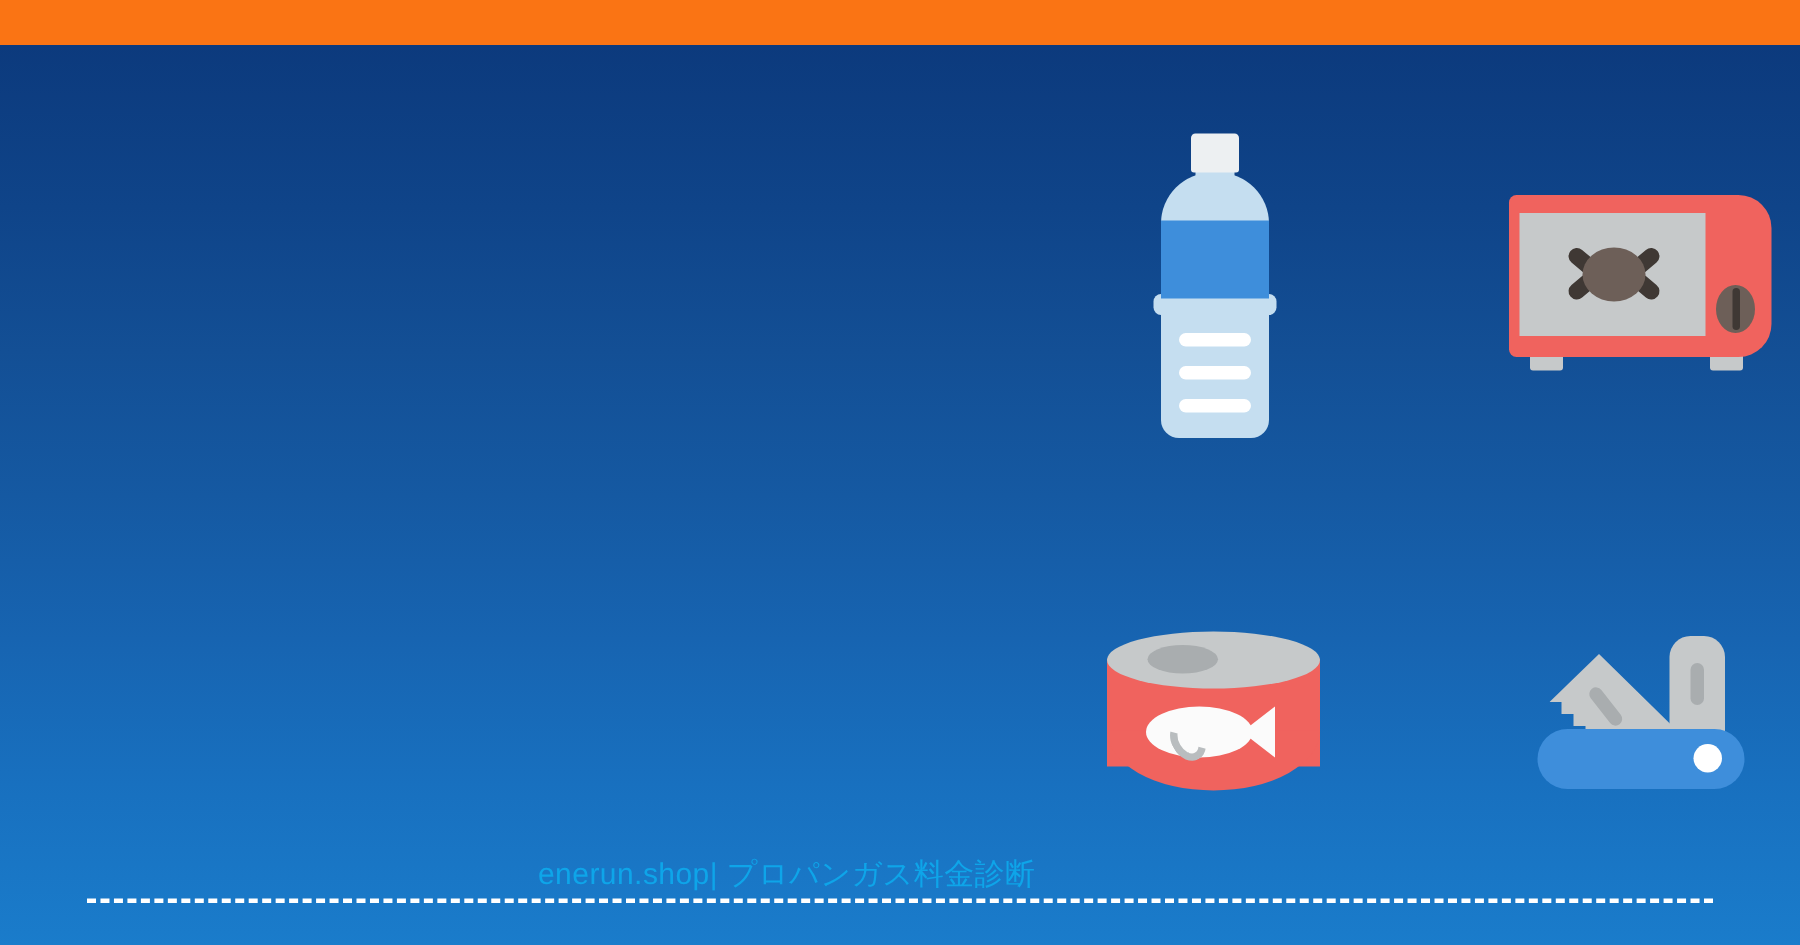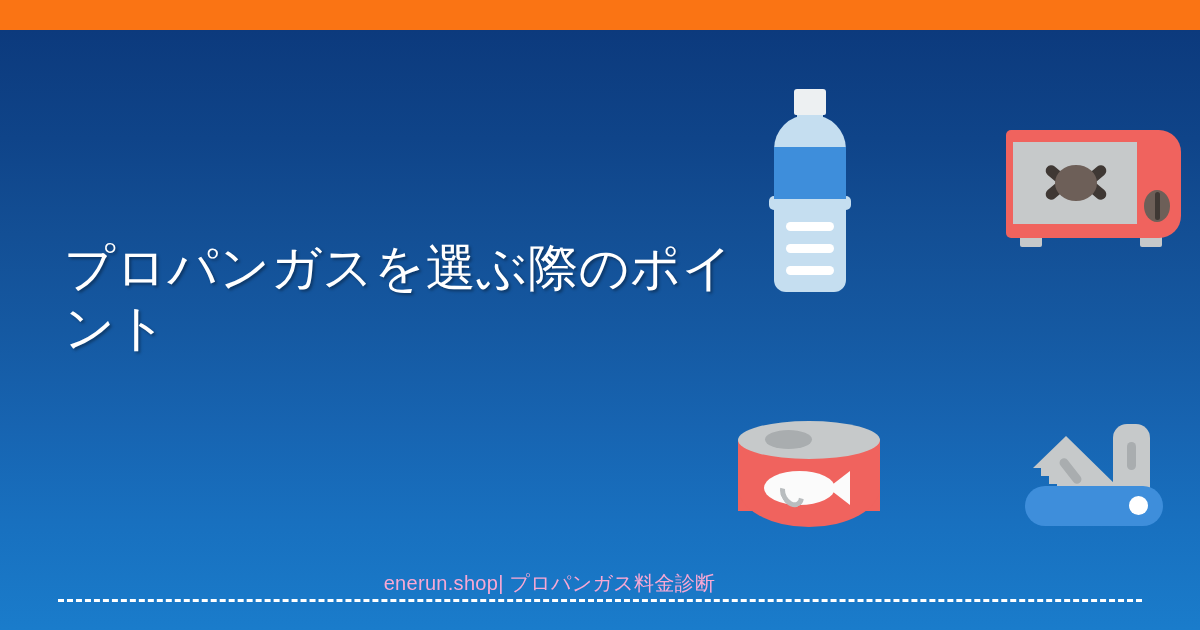--- a/index.html
+++ b/index.html
@@ -381,7 +381,6 @@
 
   </div>
 
-  <div class="title">プロパンガスを選ぶ際のポイント</div>
 
   <div class="footer-rule"></div>
   <div class="footer-text">enerun.shop| プロパンガス料金診断</div>

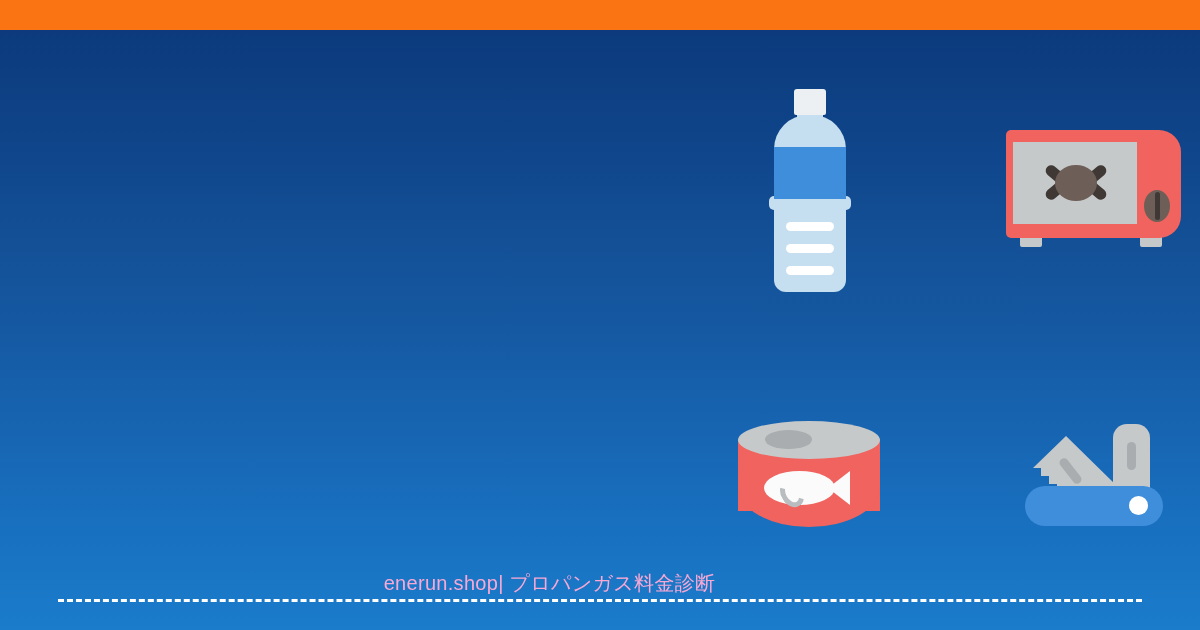--- a/index.html
+++ b/index.html
@@ -76,11 +76,10 @@
     top: 570px;
     width: 1049px;
     text-align: center;
-    color: #f9a8d4;
+    color: #0ea5e9;
     font-size: 20px;
     line-height: 26px;
     letter-spacing: 0.3px;
-    padding-left: 25px;
   }
 
   

